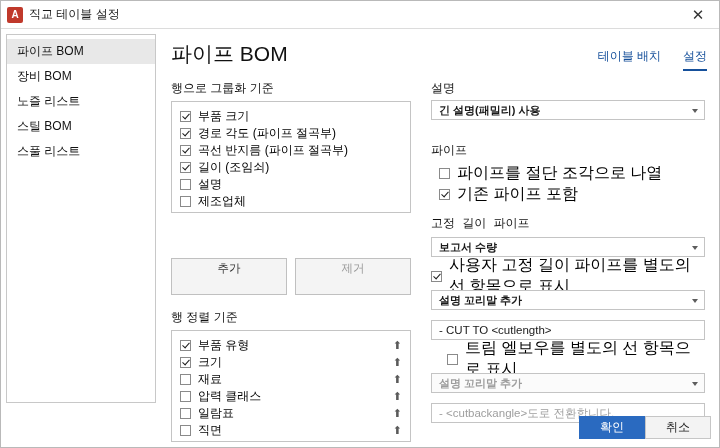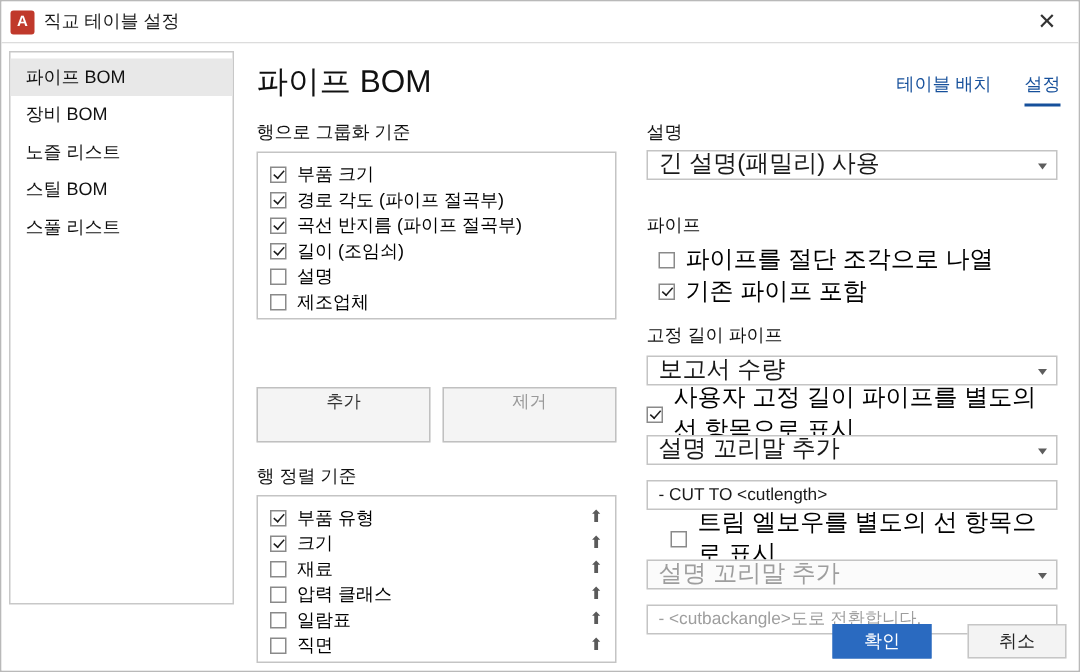--- a/index.html
+++ b/index.html
@@ -216,11 +216,12 @@
     border: 1px solid #c4c4c4;
     background: #ffffff;
     box-sizing: border-box;
-    font-size: 16px;
+    font-size: 11px;
     line-height: 18px;
     padding-left: 7px;
     color: #1a1a1a;
     margin-bottom: 10px;
+    font-weight: bold;
   }
   .select.disabled {
     color: #9e9e9e;

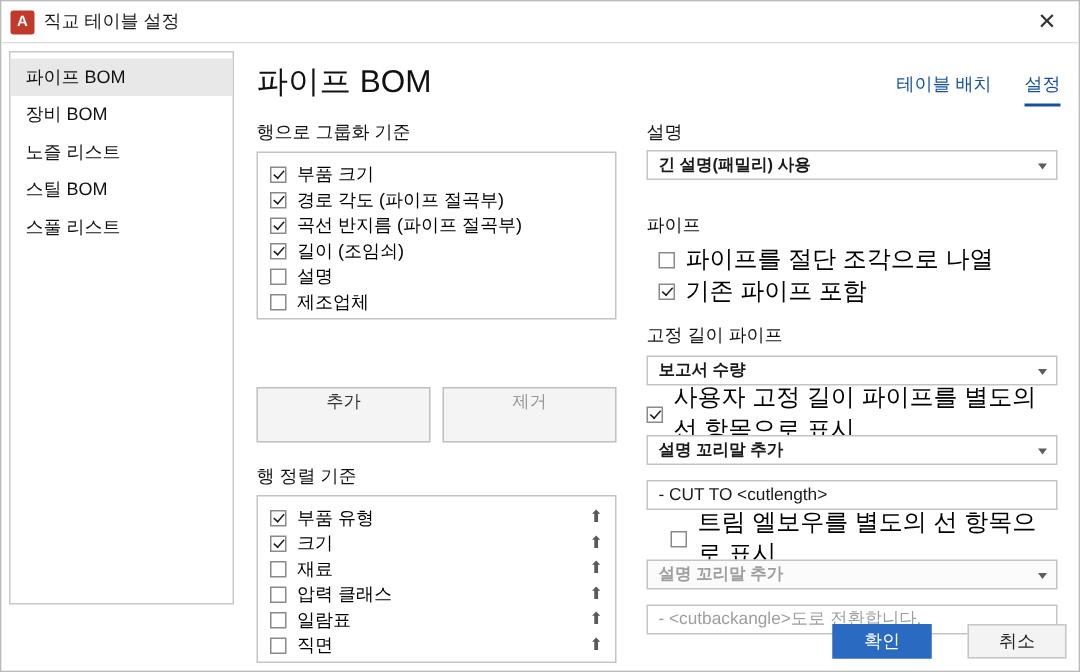--- a/index.html
+++ b/index.html
@@ -209,6 +209,7 @@
     font-size: 12px;
     color: #111;
     margin-bottom: 5px;
+    font-family: Liberation Mono, monospace;
   }
   .select {
     position: relative;

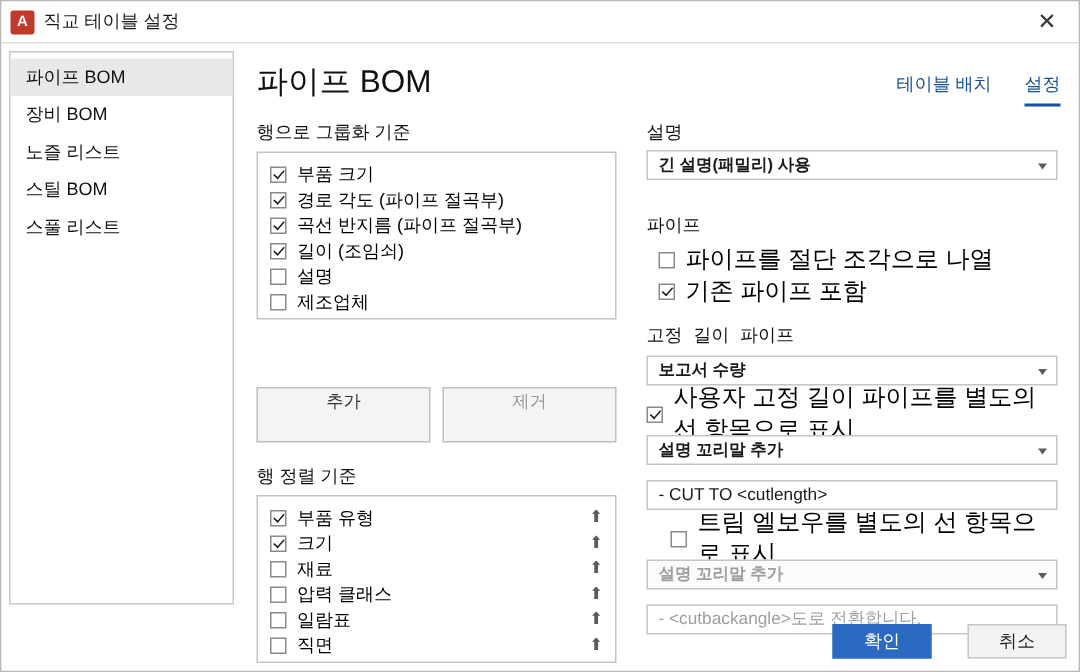--- a/index.html
+++ b/index.html
@@ -265,7 +265,7 @@
     right: 8px;
     bottom: 8px;
     display: flex;
-    gap: 24px;
+    gap: 0;
   }
   .footer .fbtn {
     width: 66px;

